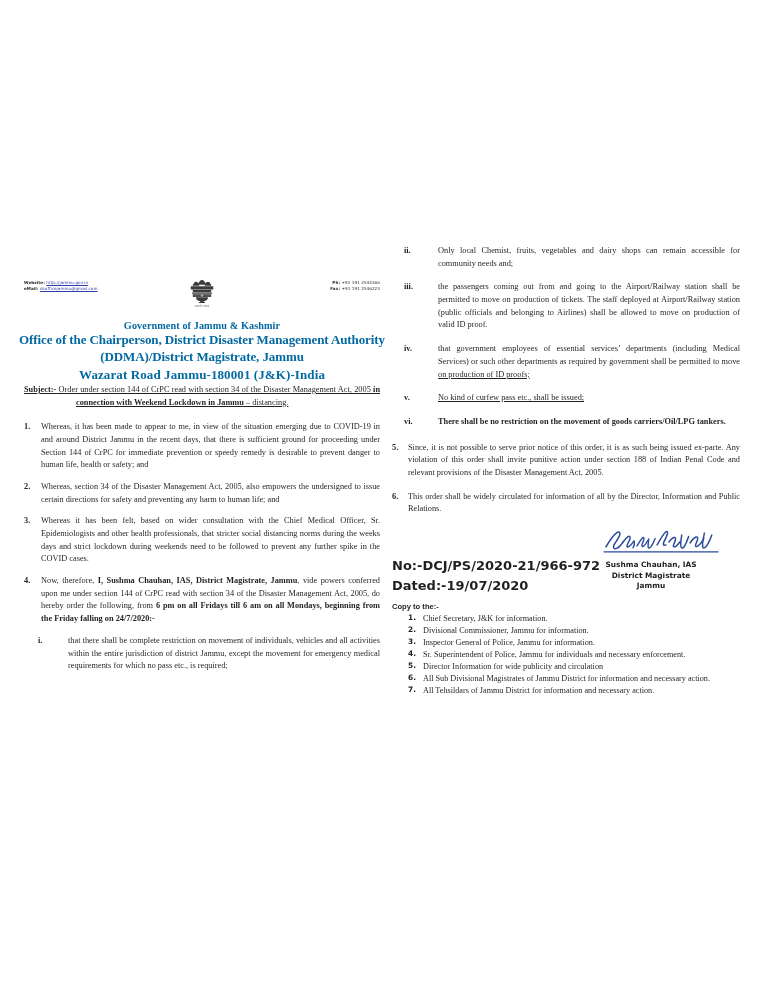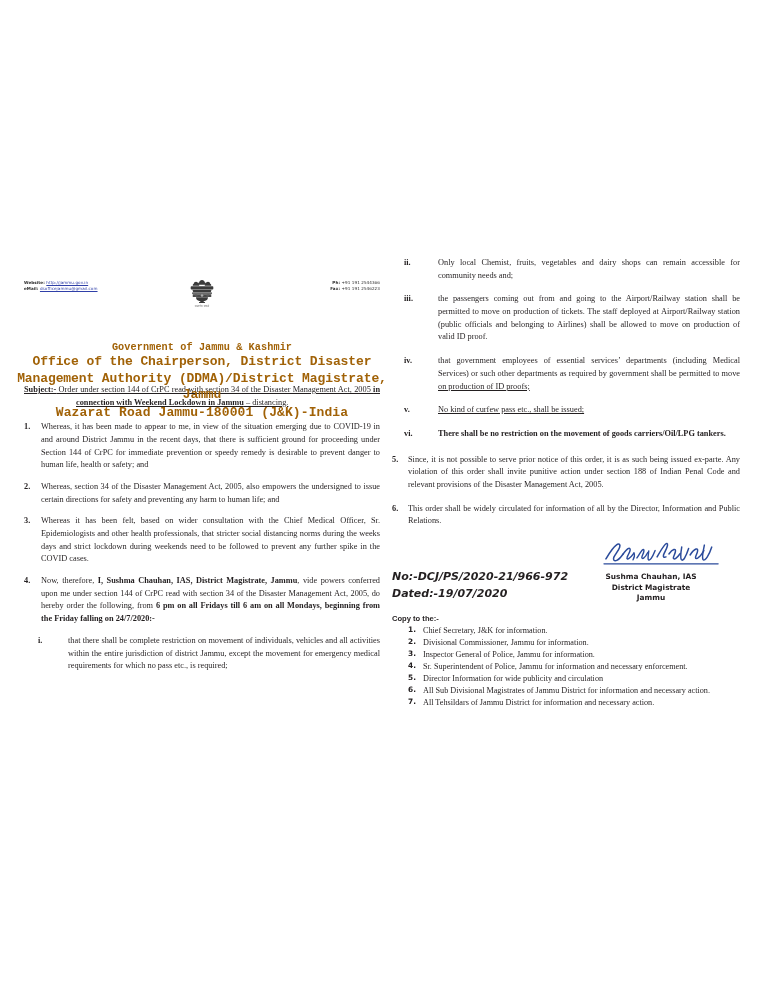--- a/index.html
+++ b/index.html
@@ -30,7 +30,7 @@
     box-sizing: border-box;
   }
   .col-left  { left: 24px;  top: 276px; width: 356px; }
-  .col-right { left: 392px; top: 248px; width: 348px; }
+  .col-right { left: 392px; top: 236px; width: 348px; }
 
   
   .letterhead { position: relative; height: 98px; }

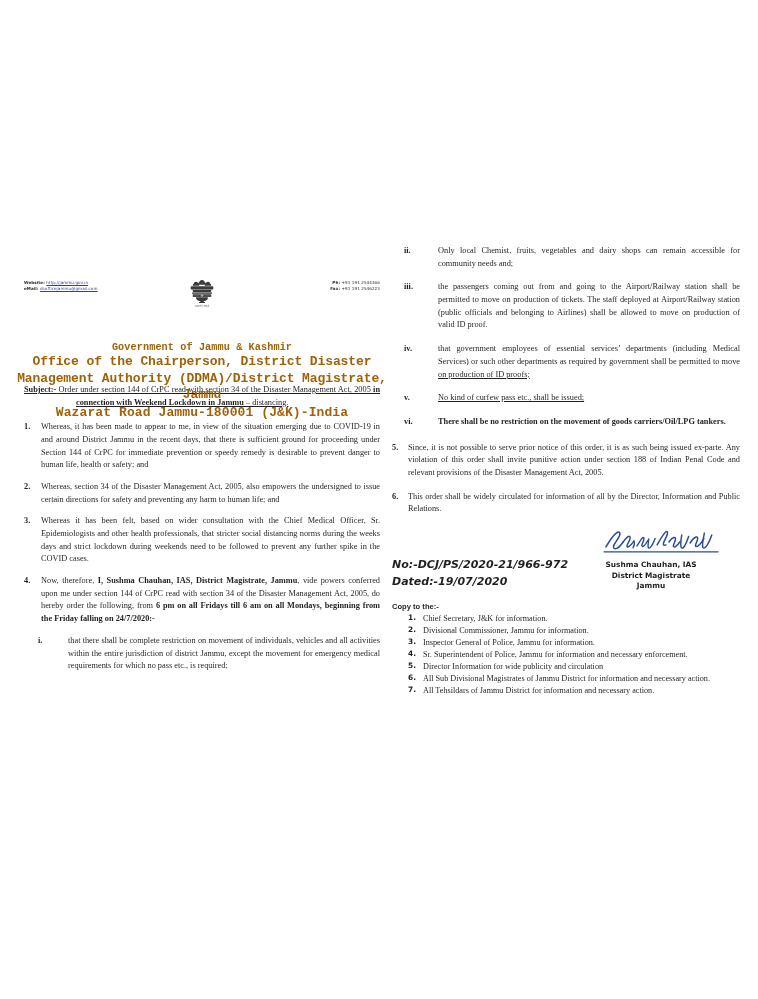--- a/index.html
+++ b/index.html
@@ -63,10 +63,9 @@
     left: -18px; right: -18px;
     top: 44px;
     text-align: center;
-    font-family: Liberation Mono, monospace;
-    color: #a16207;
-    font-weight: bold;
-    margin-top: 22px;
+    font-family: Liberation Serif, serif;
+    color: #0369a1;
+    font-weight: bold;
   }
   .org-line1 { font-size: 10.2px; letter-spacing: .1px; }
   .org-line2 { font-size: 13px; line-height: 1.28; margin-top: 1px; letter-spacing: -.1px; }

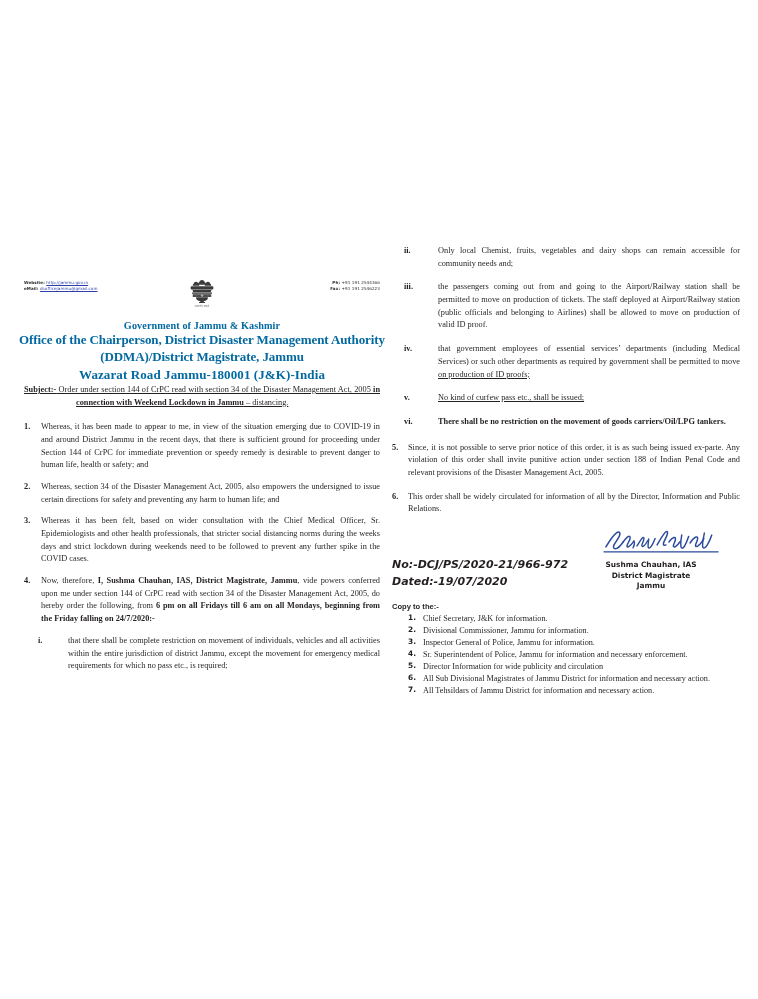--- a/index.html
+++ b/index.html
@@ -170,10 +170,9 @@
     top: 26px;
     font-family: "DejaVu Sans", sans-serif;
     font-weight: bold;
-    font-size: 11px;
+    font-size: 13px;
     line-height: 1.55;
     white-space: nowrap;
-    font-style: italic;
   }
 
   

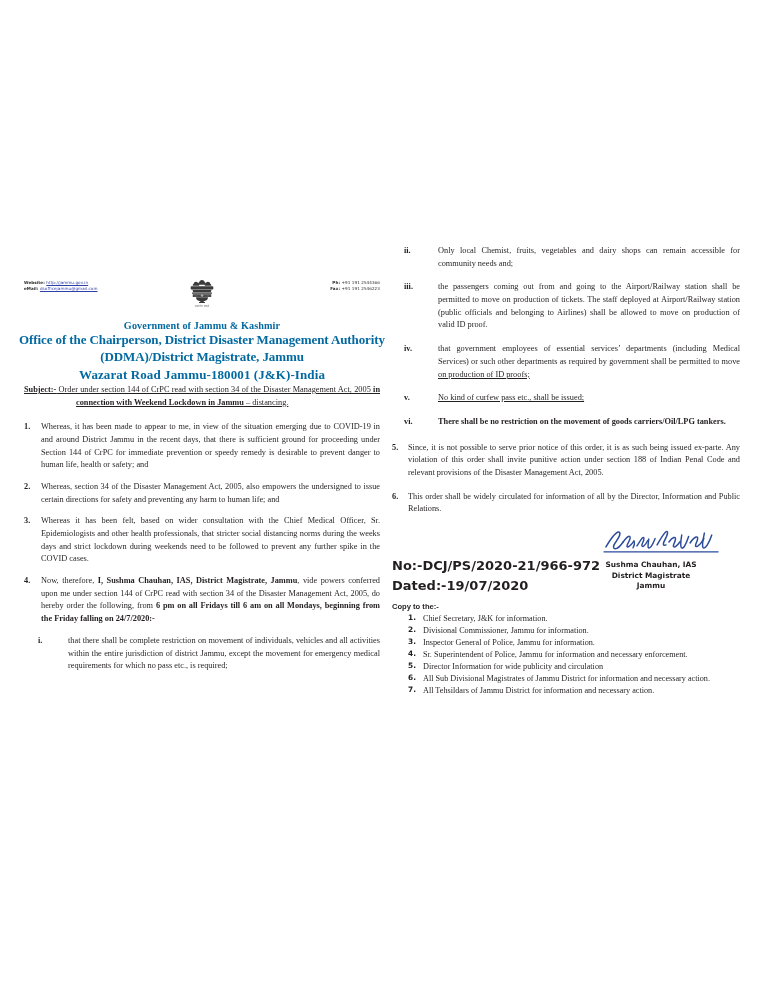--- a/index.html
+++ b/index.html
@@ -387,7 +387,7 @@
       </li>
       <li>
         <span class="cnum">4.</span>
-        <span>Sr. Superintendent of Police, Jammu for information and necessary enforcement.</span>
+        <span>Sr. Superintendent of Police, Jammu for individuals and necessary enforcement.</span>
       </li>
       <li>
         <span class="cnum">5.</span>

